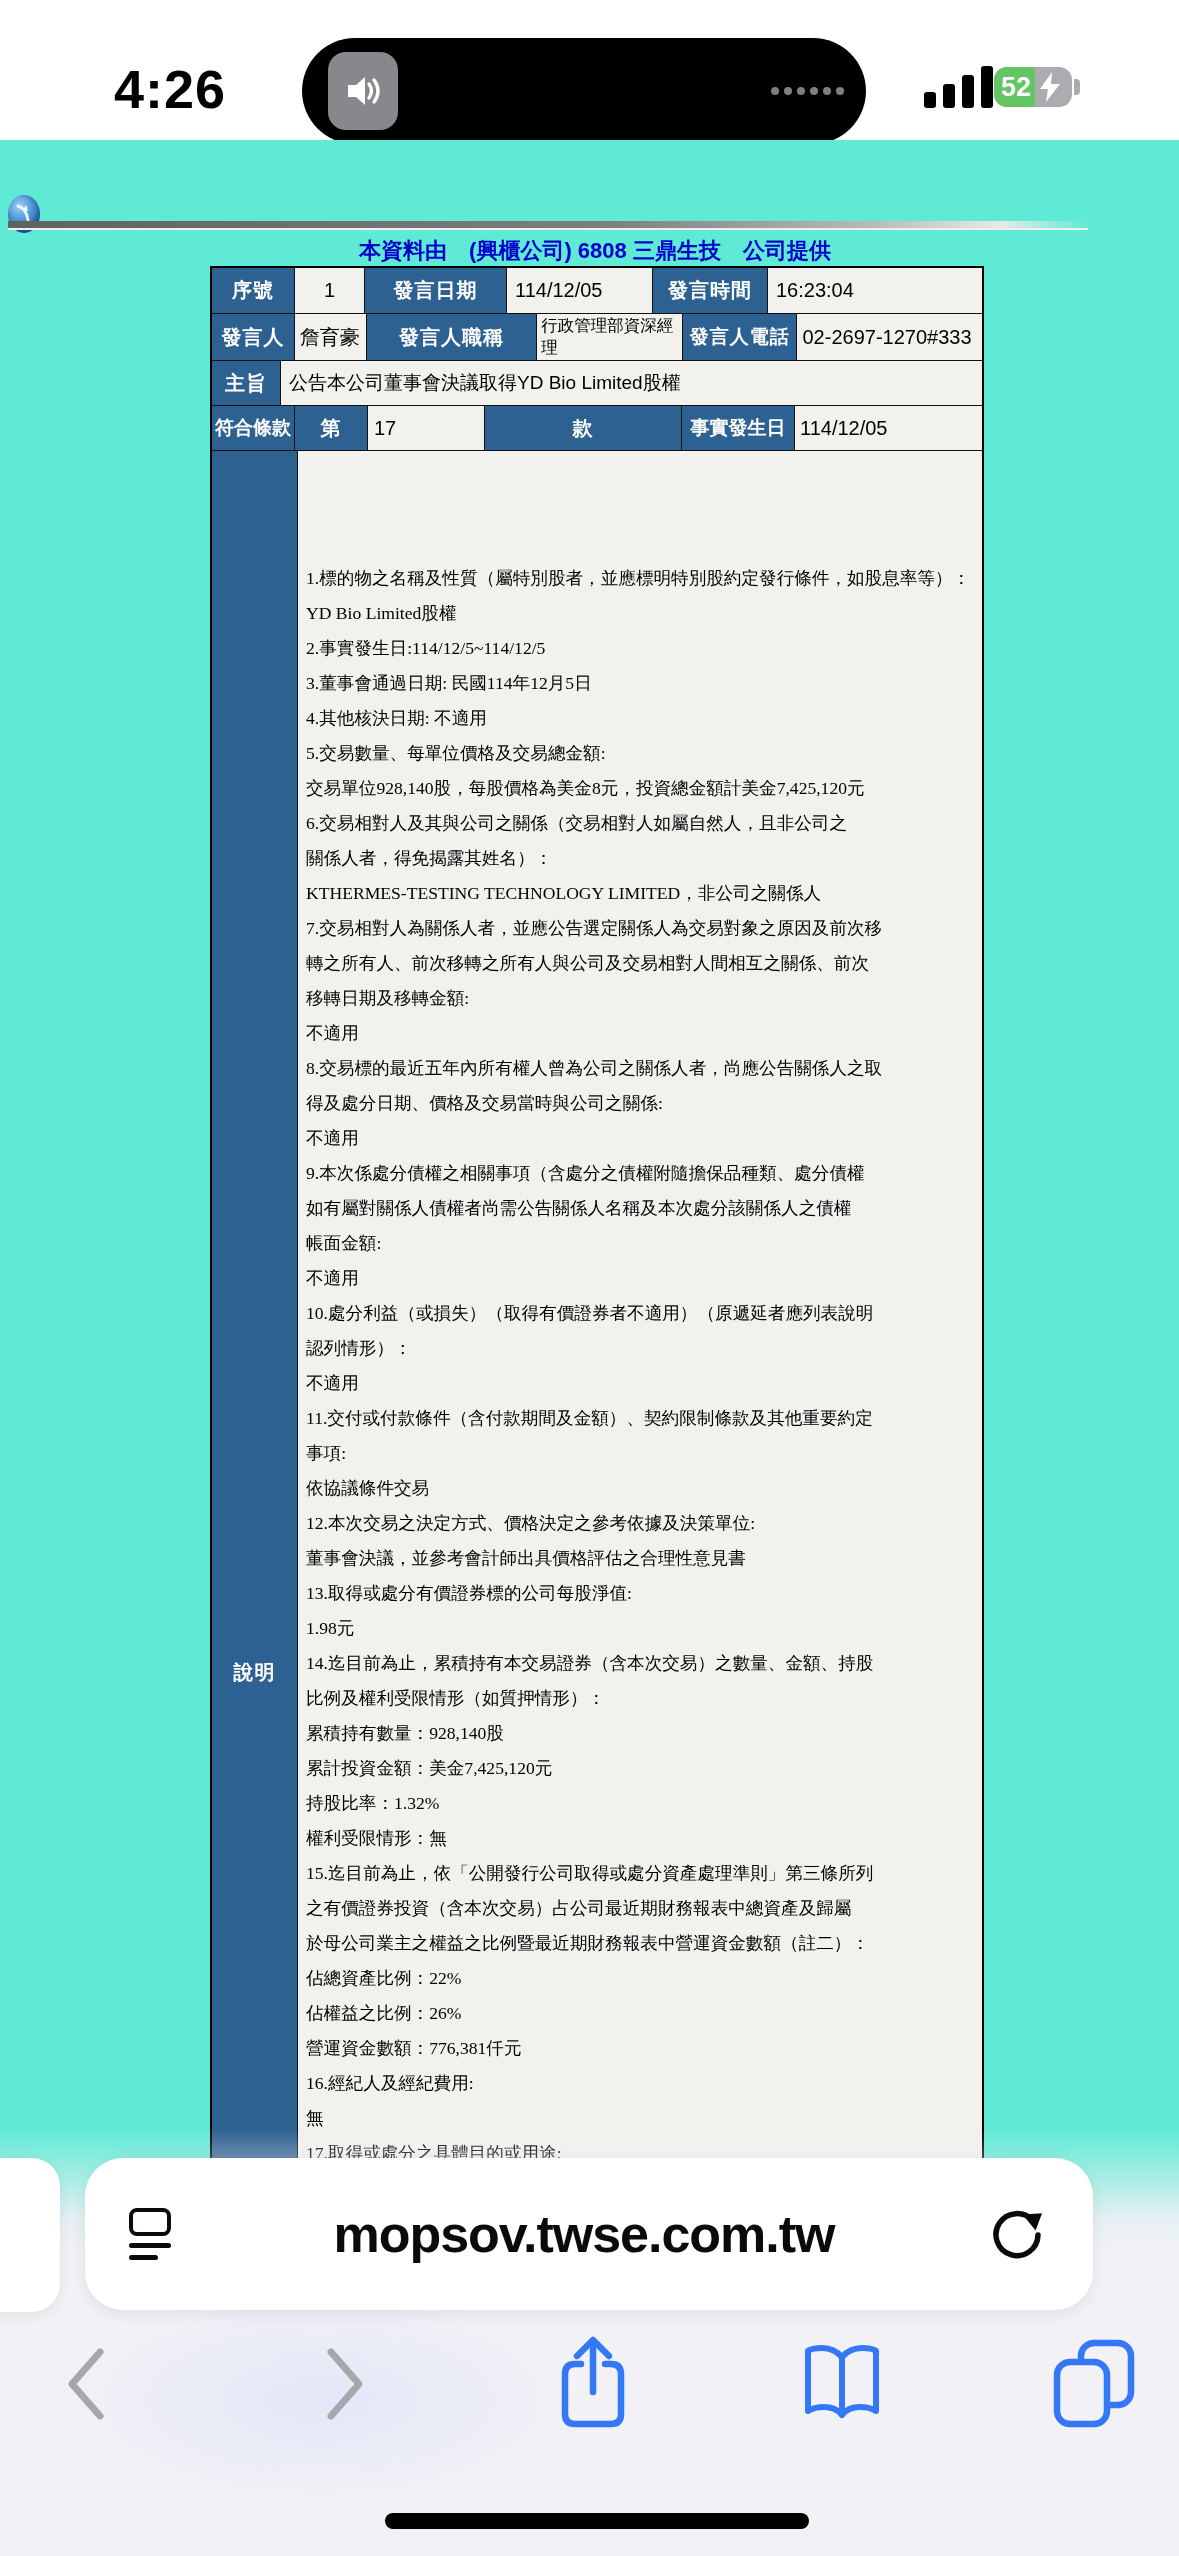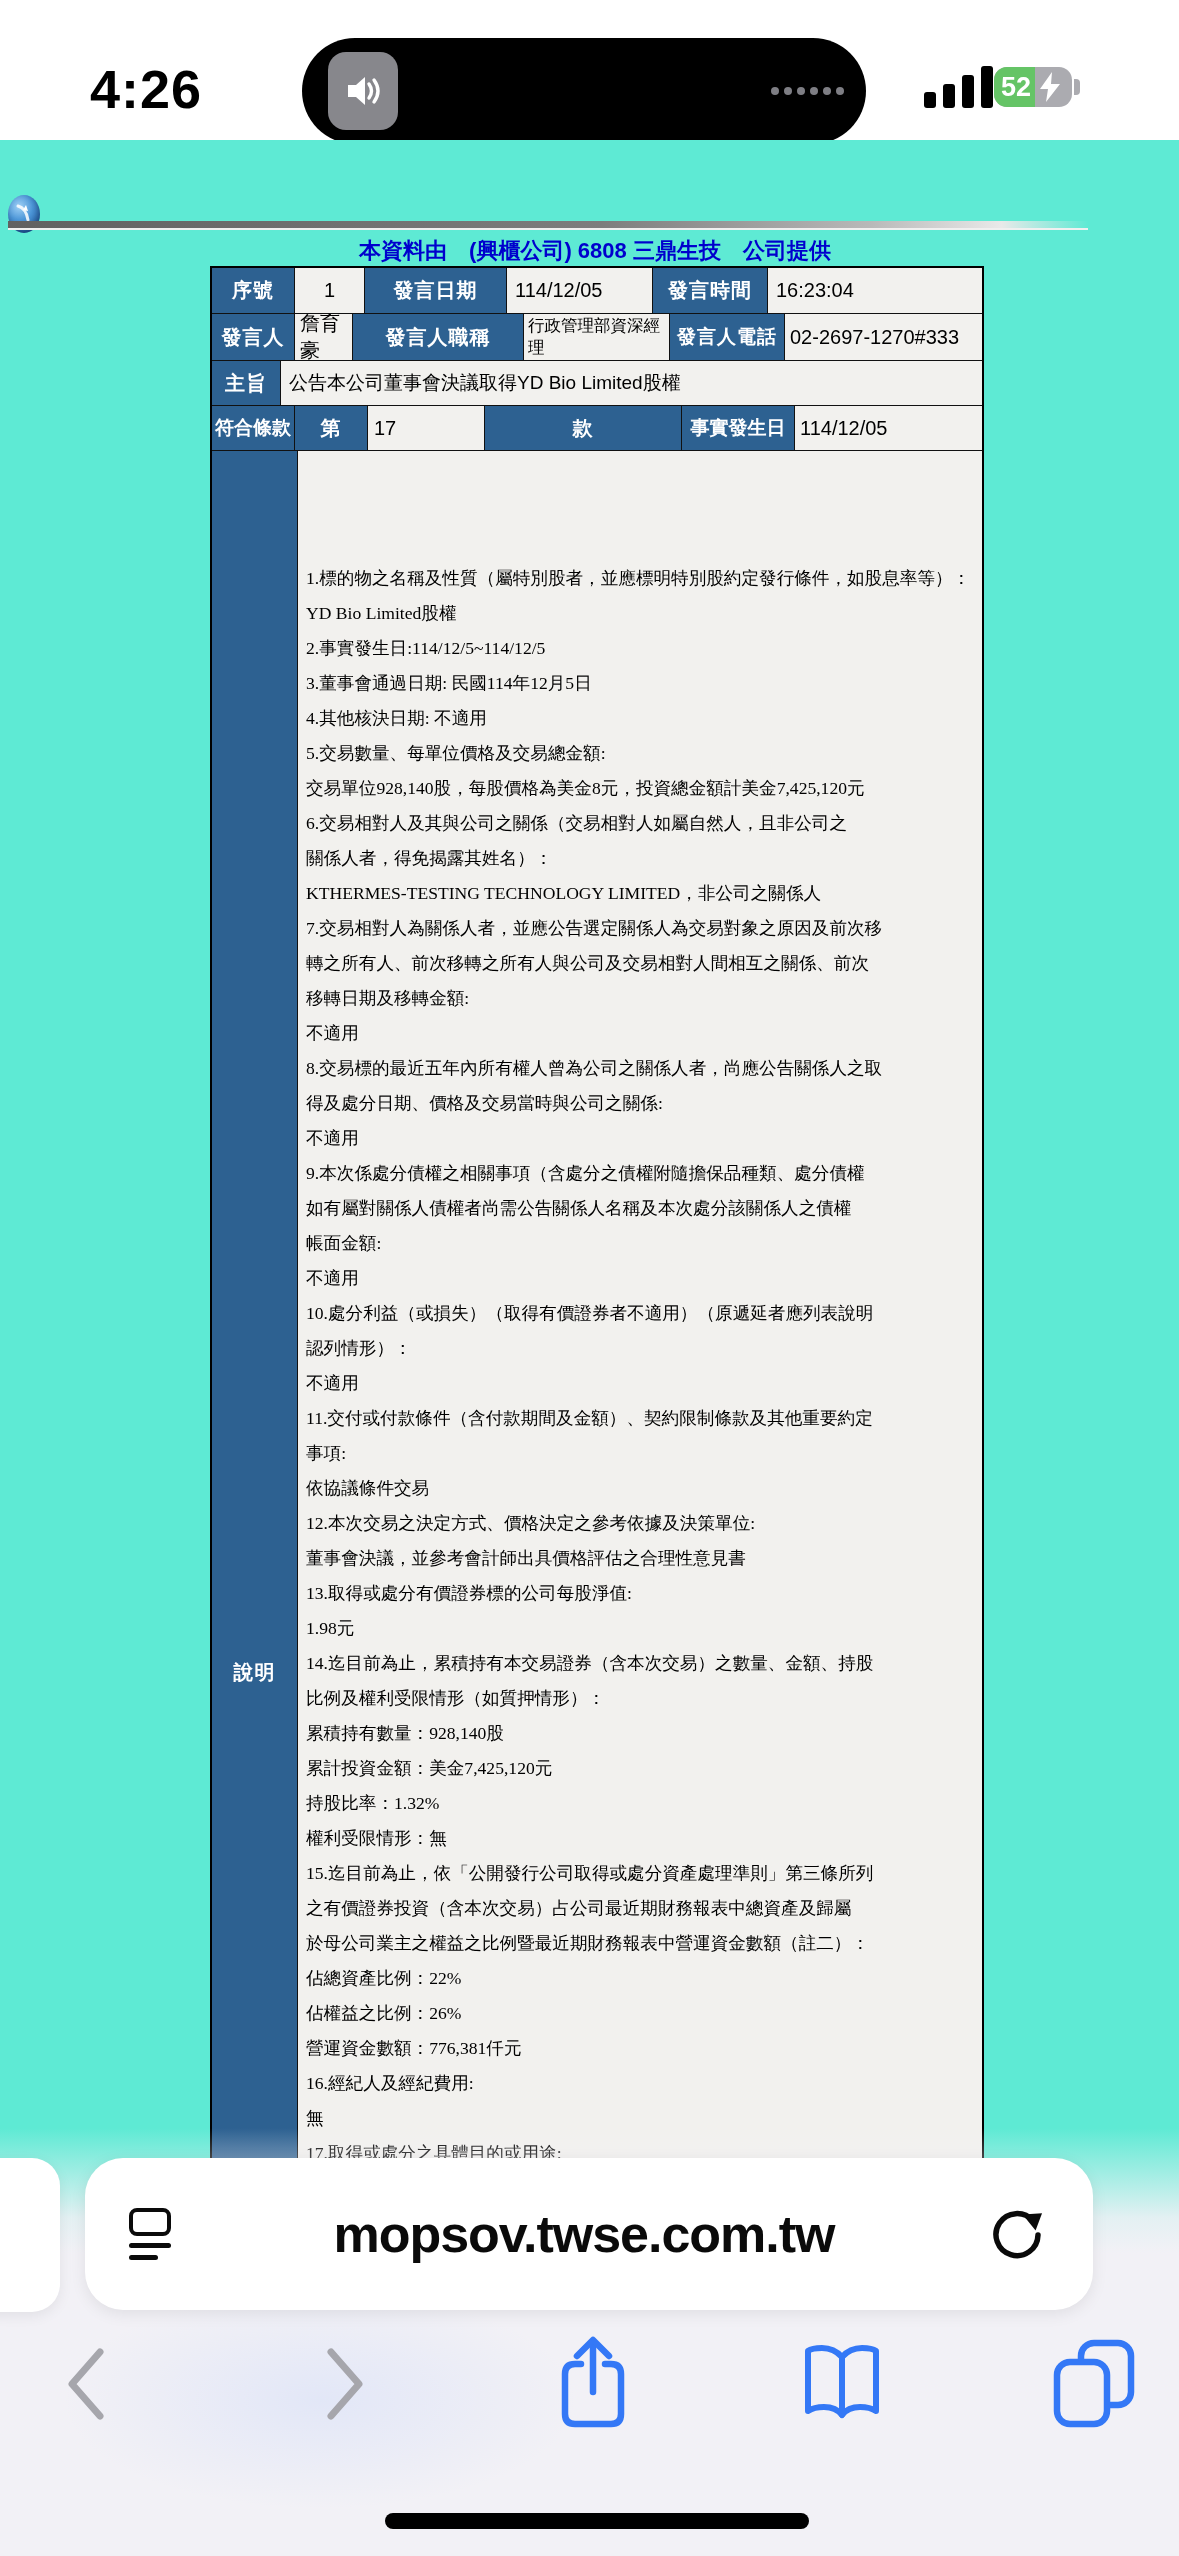--- a/index.html
+++ b/index.html
@@ -8,7 +8,7 @@
   .abs{position:absolute;}
 
   
-  .time{left:90px;top:58px;width:160px;text-align:left;font-size:54px;font-weight:700;color:#000;letter-spacing:1px;}
+  .time{left:90px;top:58px;width:160px;text-align:center;font-size:54px;font-weight:700;color:#000;letter-spacing:1px;}
   .island{left:302px;top:38px;width:564px;height:106px;border-radius:53px;background:#000;}
   .speaker-chip{position:absolute;left:26px;top:14px;width:70px;height:78px;border-radius:18px;background:#87878c;
                 display:flex;align-items:center;justify-content:center;}

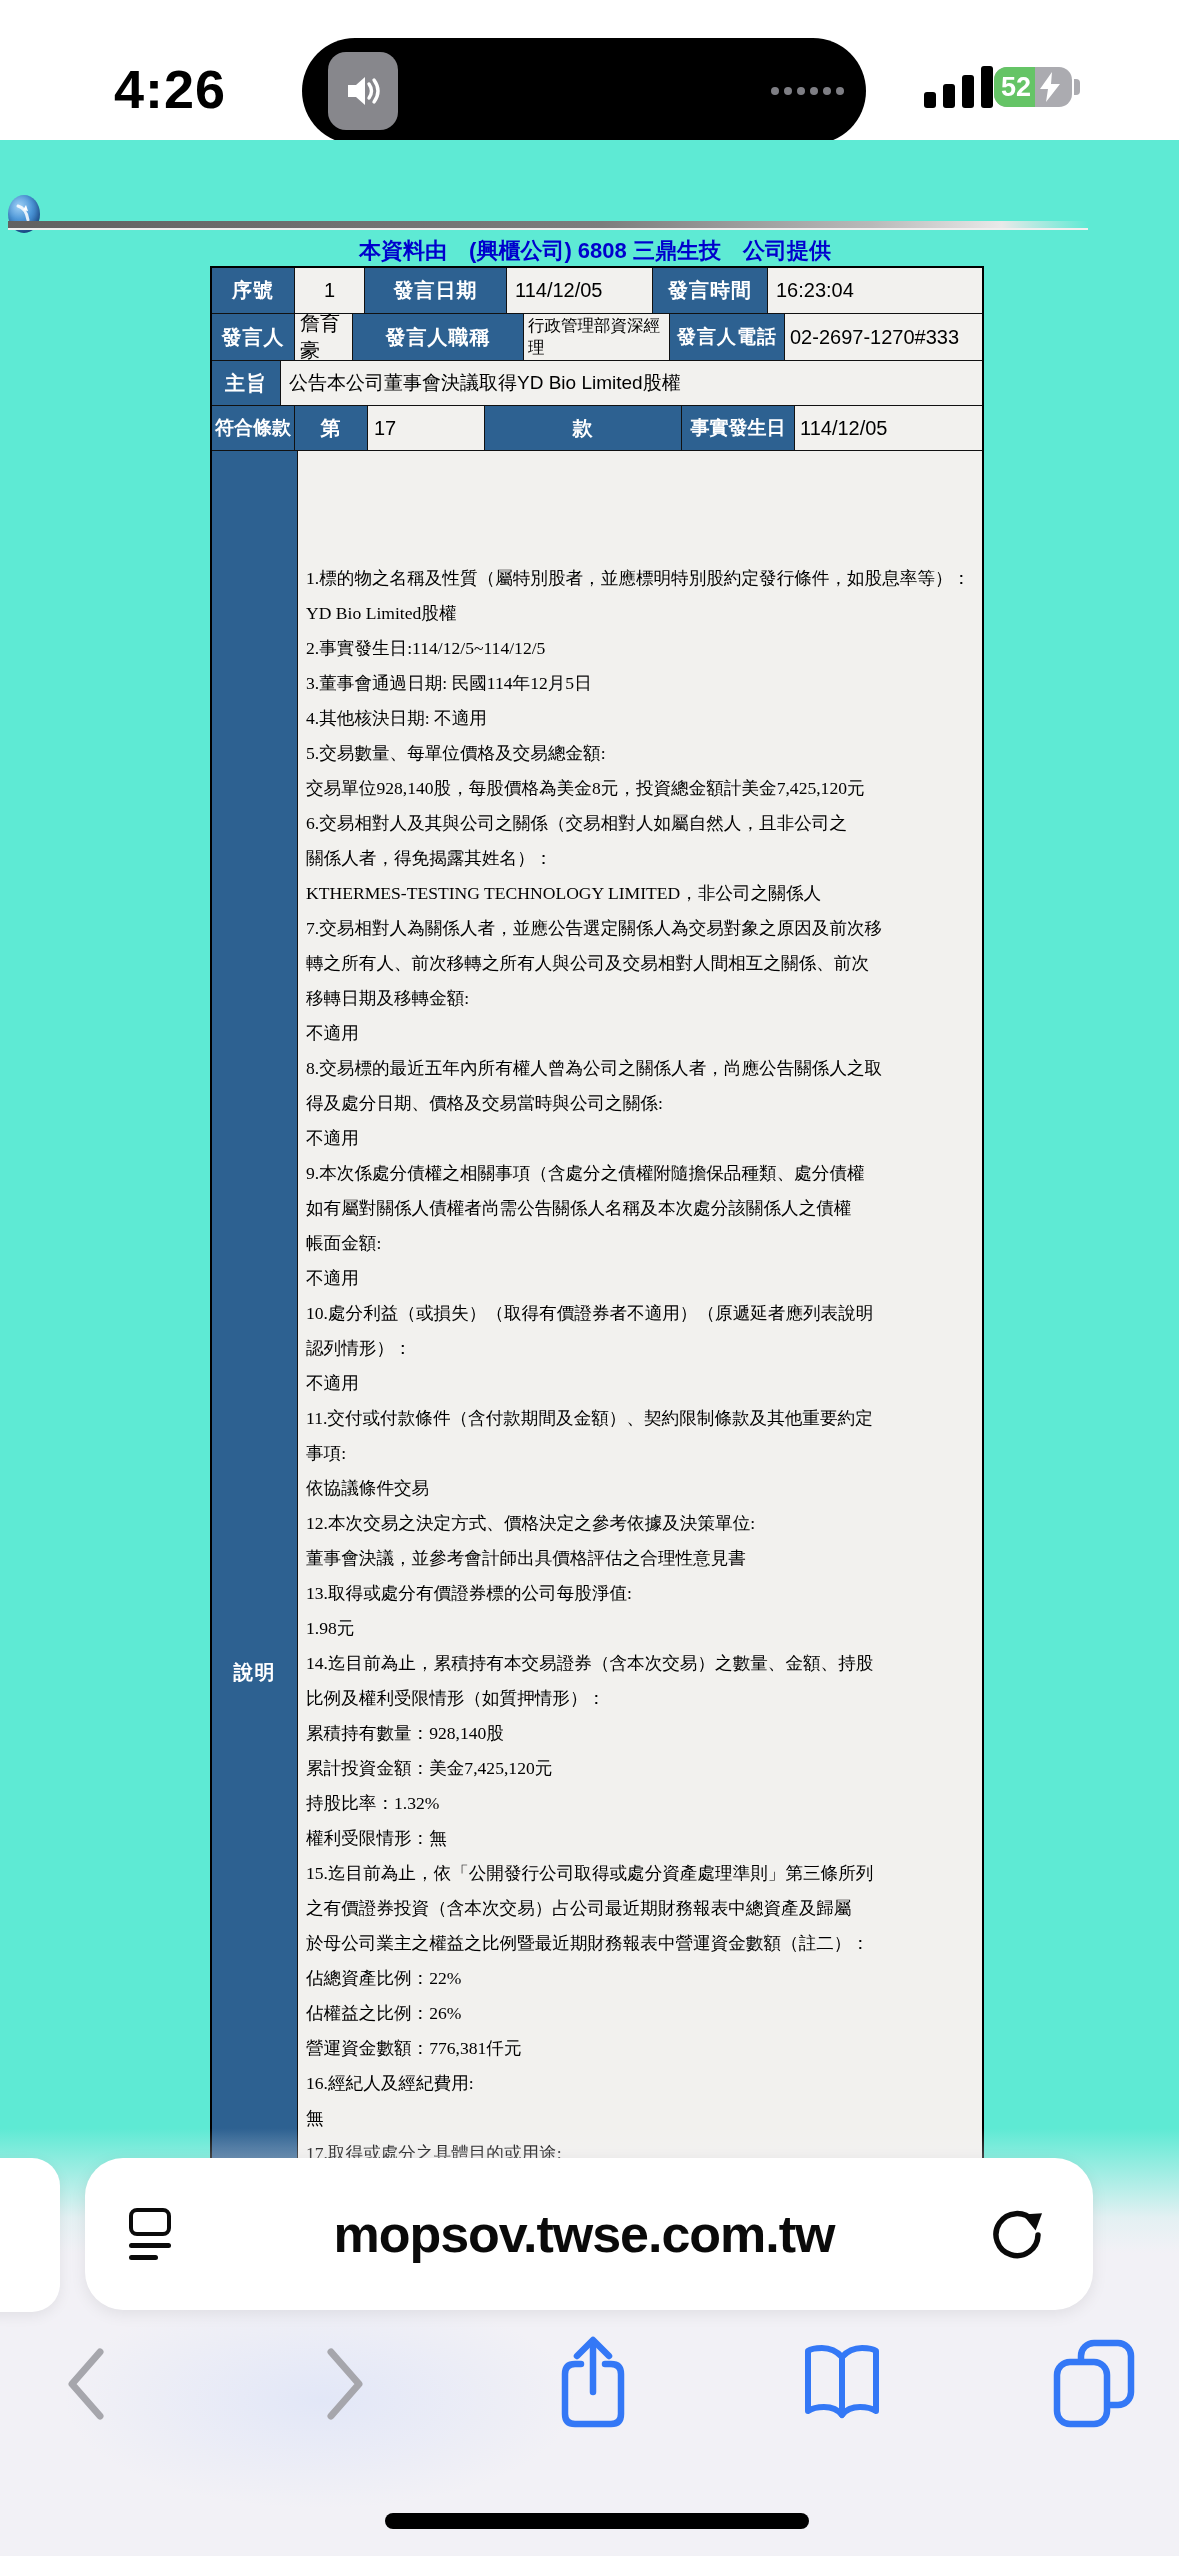--- a/index.html
+++ b/index.html
@@ -133,7 +133,7 @@
 
       <div class="mrow" style="height:46px;">
         <div class="cell hd" style="width:82px;">發言人</div>
-        <div class="cell vl" style="width:58px;padding-left:5px;">詹育豪</div>
+        <div class="cell vl" style="width:72px;padding-left:5px;">詹育豪</div>
         <div class="cell hd" style="width:171px;">發言人職稱</div>
         <div class="cell vl" style="width:146px;font-size:16.5px;padding-left:4px;">行政管理部資深經理</div>
         <div class="cell hd" style="width:115px;font-size:19px;">發言人電話</div>

